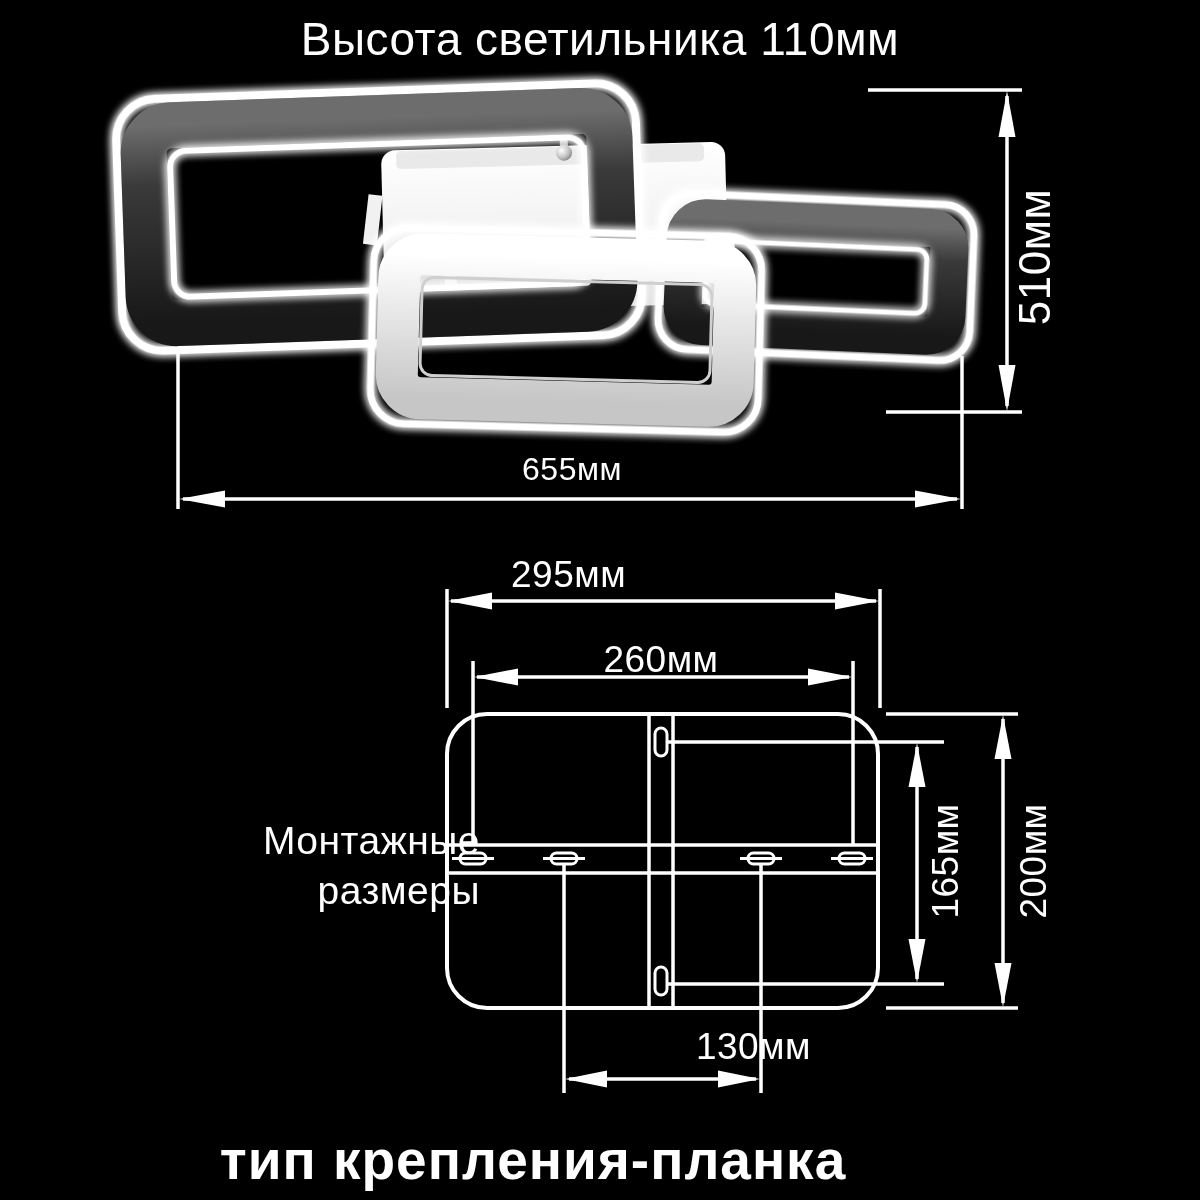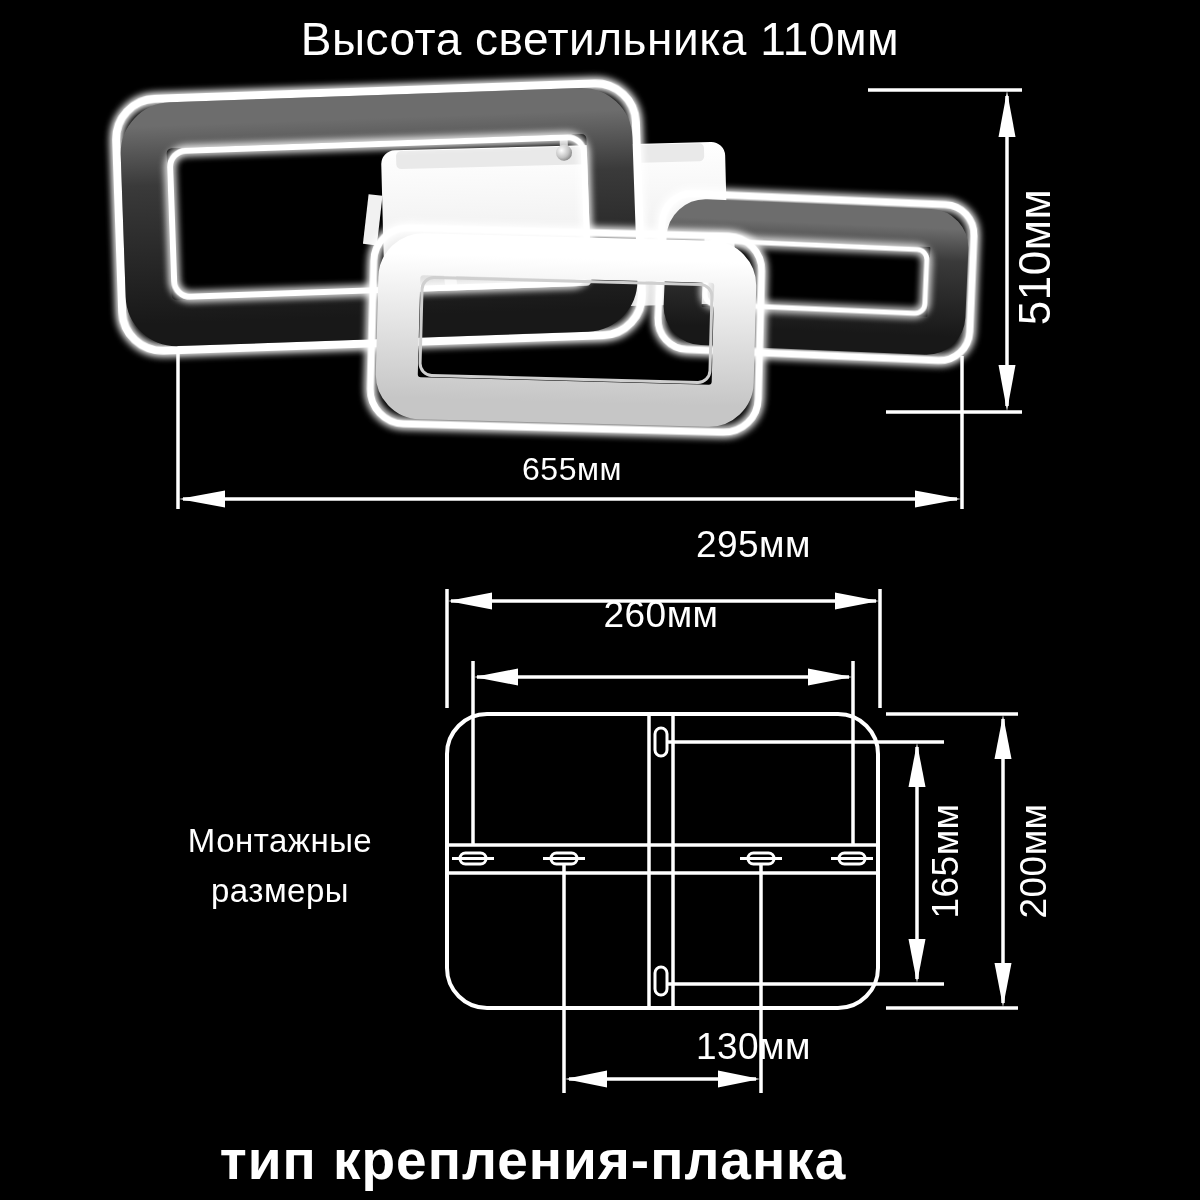--- a/index.html
+++ b/index.html
@@ -11,7 +11,7 @@
   #title{top:12px;left:0;width:1200px;font-size:46px;text-align:center;}
   #dim655{top:451px;left:422px;width:300px;font-size:32px;text-align:center;}
   #dim510{top:234px;left:950px;width:170px;height:46px;line-height:46px;font-size:44px;text-align:center;transform:rotate(-90deg);}
-  #dim295{top:524px;left:511px;width:300px;font-size:37px;text-align:right;}
+  #dim295{top:554px;left:511px;width:300px;font-size:37px;text-align:left;}
   #dim260{top:594px;left:511px;width:300px;font-size:37px;text-align:center;}
   #dim130{top:1026px;left:511px;width:300px;font-size:37px;text-align:right;}
   #dim165{top:842px;left:876px;width:140px;height:38px;line-height:38px;font-size:37px;text-align:center;transform:rotate(-90deg);}

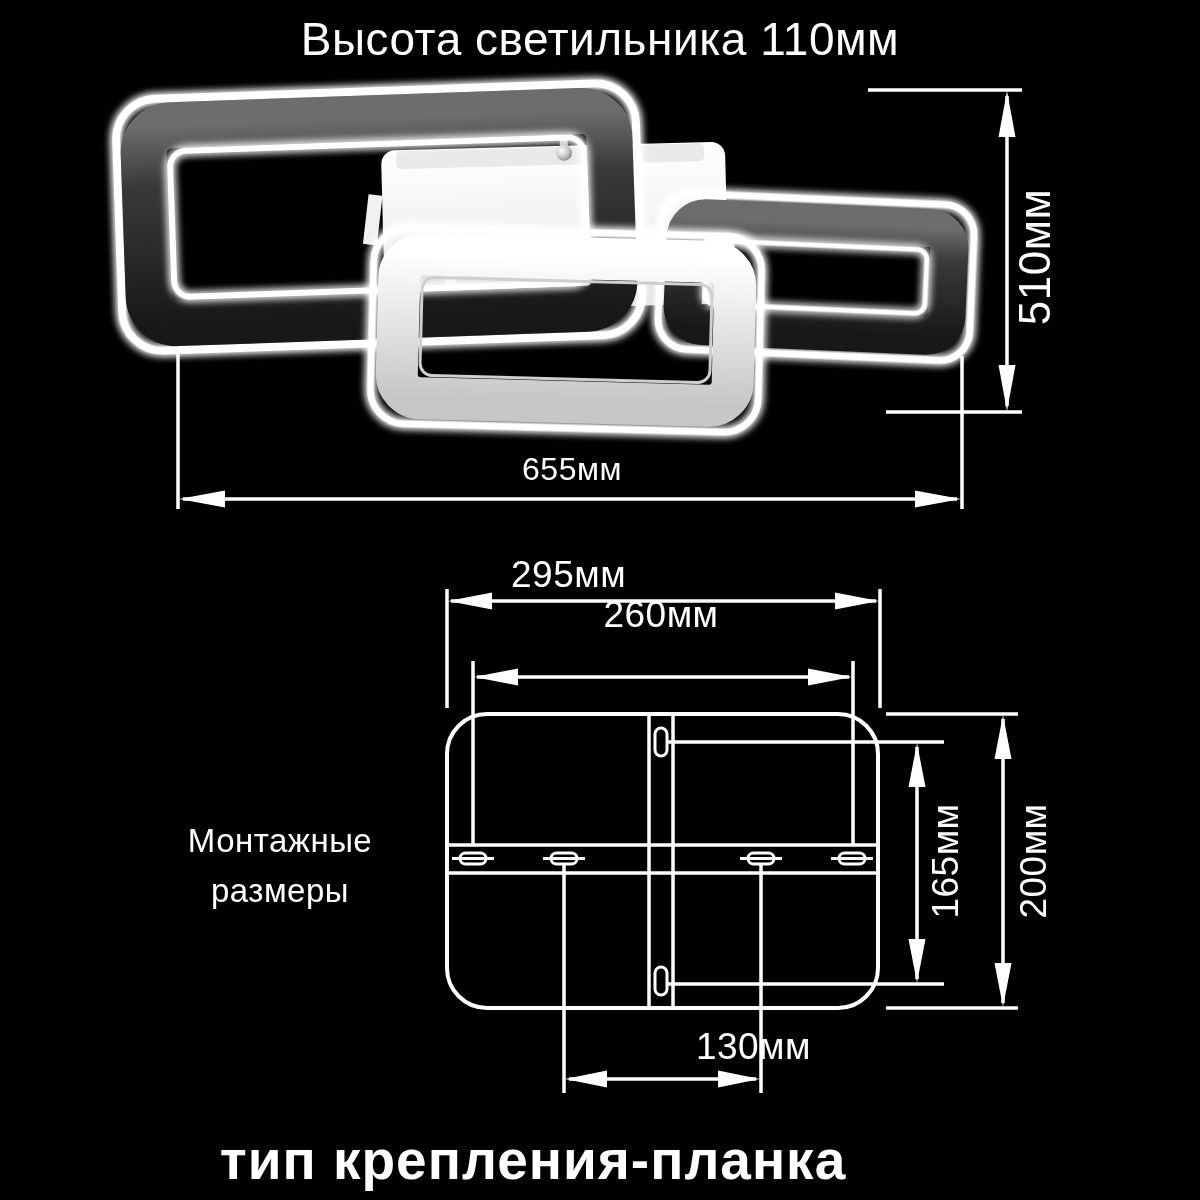--- a/index.html
+++ b/index.html
@@ -12,7 +12,7 @@
   #dim655{top:451px;left:422px;width:300px;font-size:32px;text-align:center;}
   #dim510{top:234px;left:950px;width:170px;height:46px;line-height:46px;font-size:44px;text-align:center;transform:rotate(-90deg);}
   #dim295{top:554px;left:511px;width:300px;font-size:37px;text-align:left;}
-  #dim260{top:594px;left:511px;width:300px;font-size:37px;text-align:center;}
+  #dim260{top:639px;left:511px;width:300px;font-size:37px;text-align:center;}
   #dim130{top:1026px;left:511px;width:300px;font-size:37px;text-align:right;}
   #dim165{top:842px;left:876px;width:140px;height:38px;line-height:38px;font-size:37px;text-align:center;transform:rotate(-90deg);}
   #dim200{top:842px;left:964px;width:140px;height:38px;line-height:38px;font-size:37px;text-align:center;transform:rotate(-90deg);}

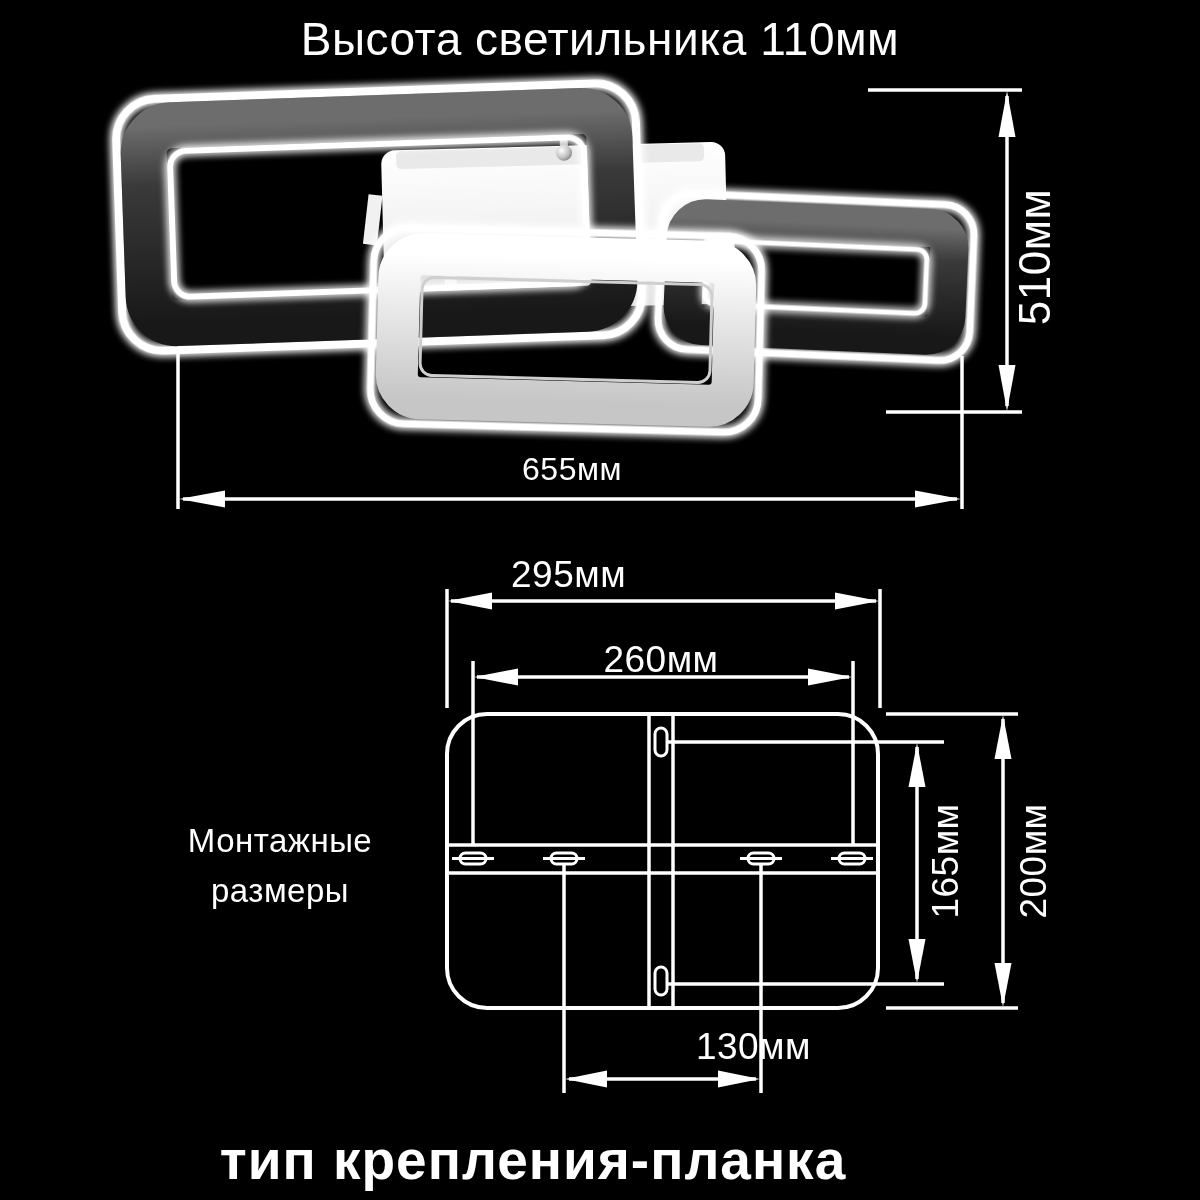--- a/index.html
+++ b/index.html
@@ -16,7 +16,7 @@
   #dim130{top:1026px;left:511px;width:300px;font-size:37px;text-align:right;}
   #dim165{top:842px;left:876px;width:140px;height:38px;line-height:38px;font-size:37px;text-align:center;transform:rotate(-90deg);}
   #dim200{top:842px;left:964px;width:140px;height:38px;line-height:38px;font-size:37px;text-align:center;transform:rotate(-90deg);}
-  #mountLbl{top:816px;left:80px;width:400px;font-size:33px;line-height:50px;text-align:center;}
+  #mountLbl{top:816px;left:80px;width:400px;font-size:39px;line-height:50px;text-align:right;}
   #footer{top:1128px;left:0;width:1066px;font-size:55px;font-weight:bold;text-align:center;letter-spacing:1px;}
   svg{position:absolute;left:0;top:0;}
 </style>

